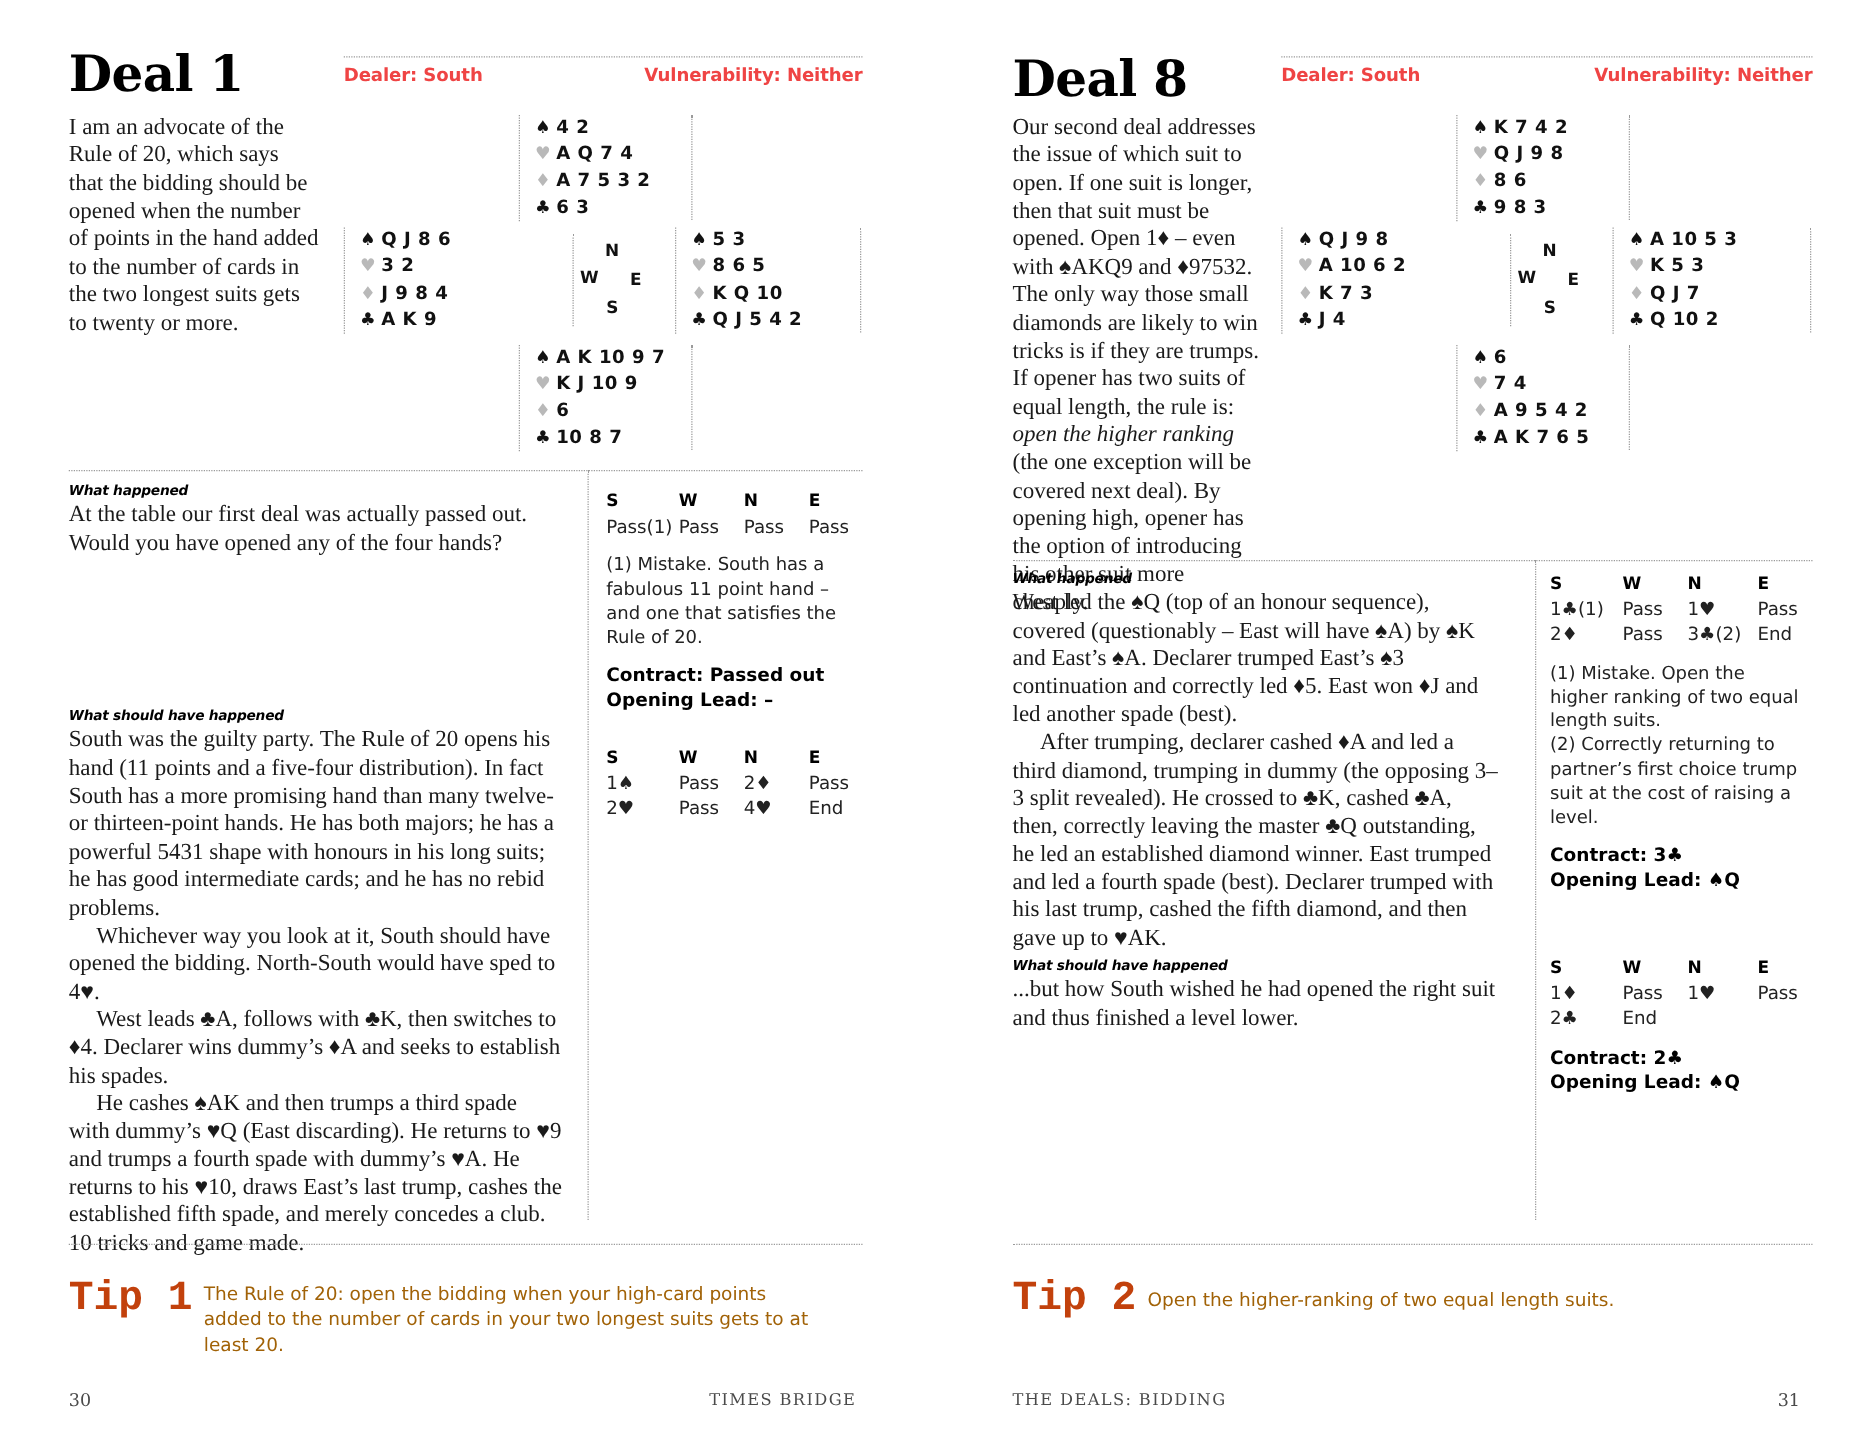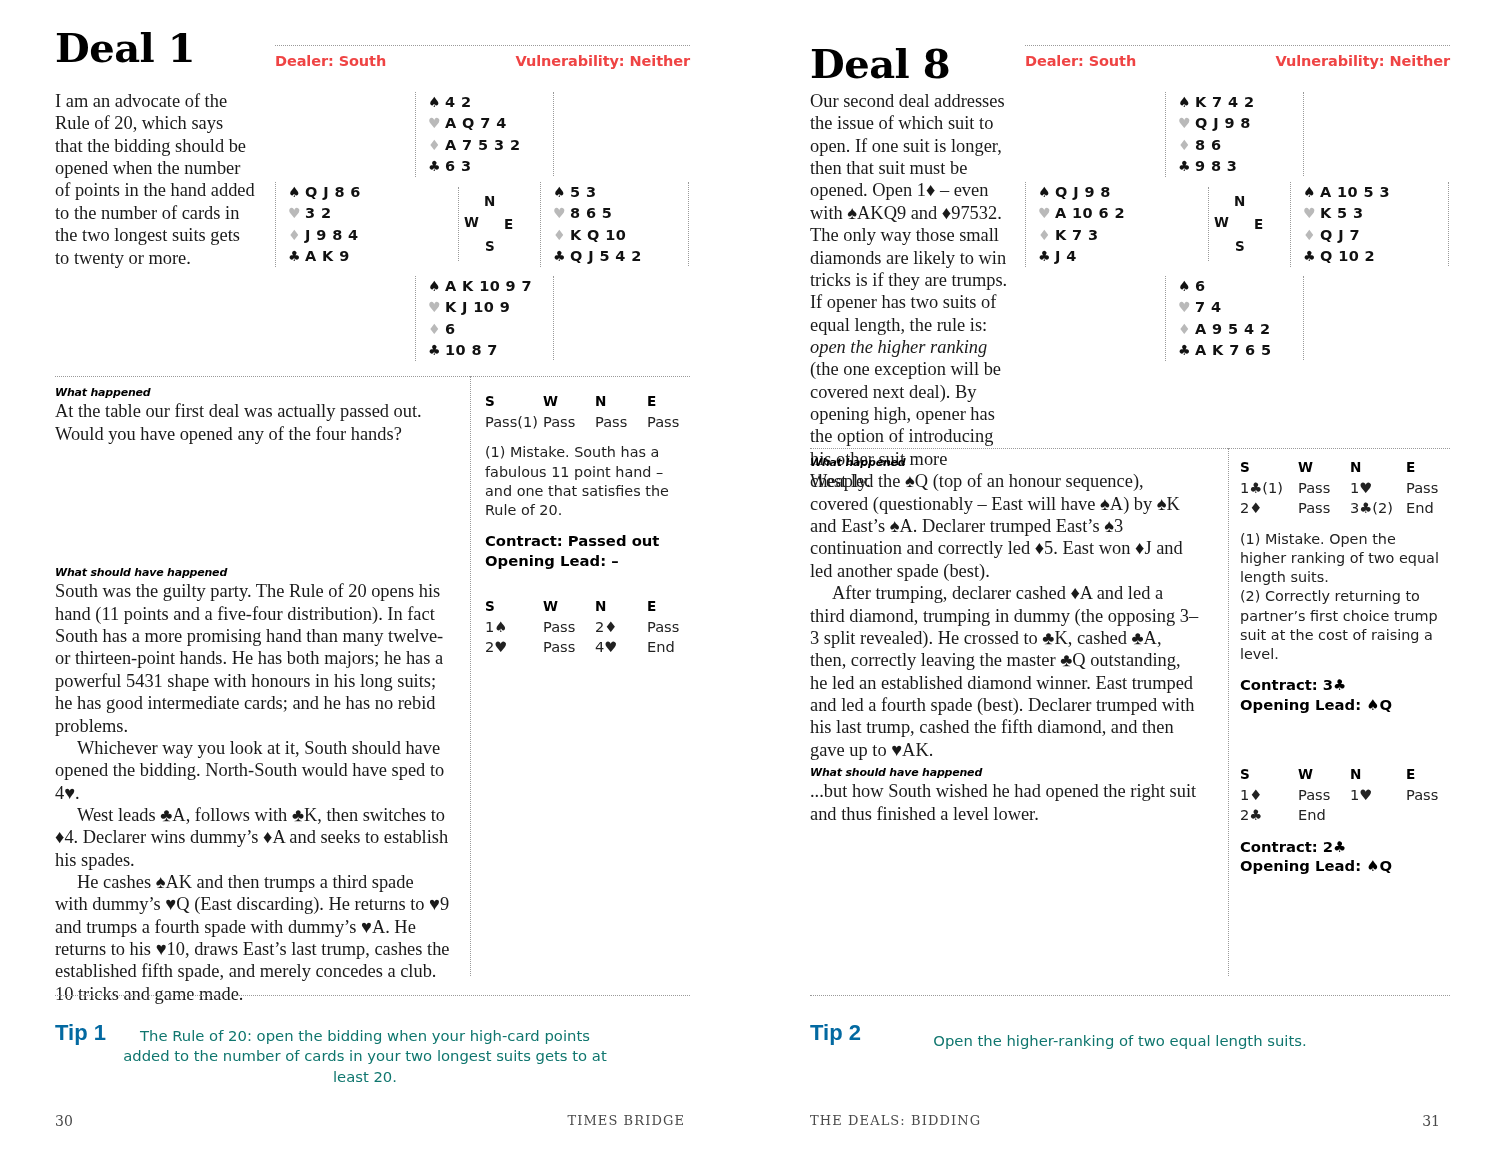--- a/index.html
+++ b/index.html
@@ -175,7 +175,7 @@
 
   <div class="page page-left">
 
-    <div class="deal-head" style="left:55px;top:28px;">
+    <div class="deal-head" style="left:55px;top:40px;">
       <span class="deal-title">Deal 1</span>
     </div>
 

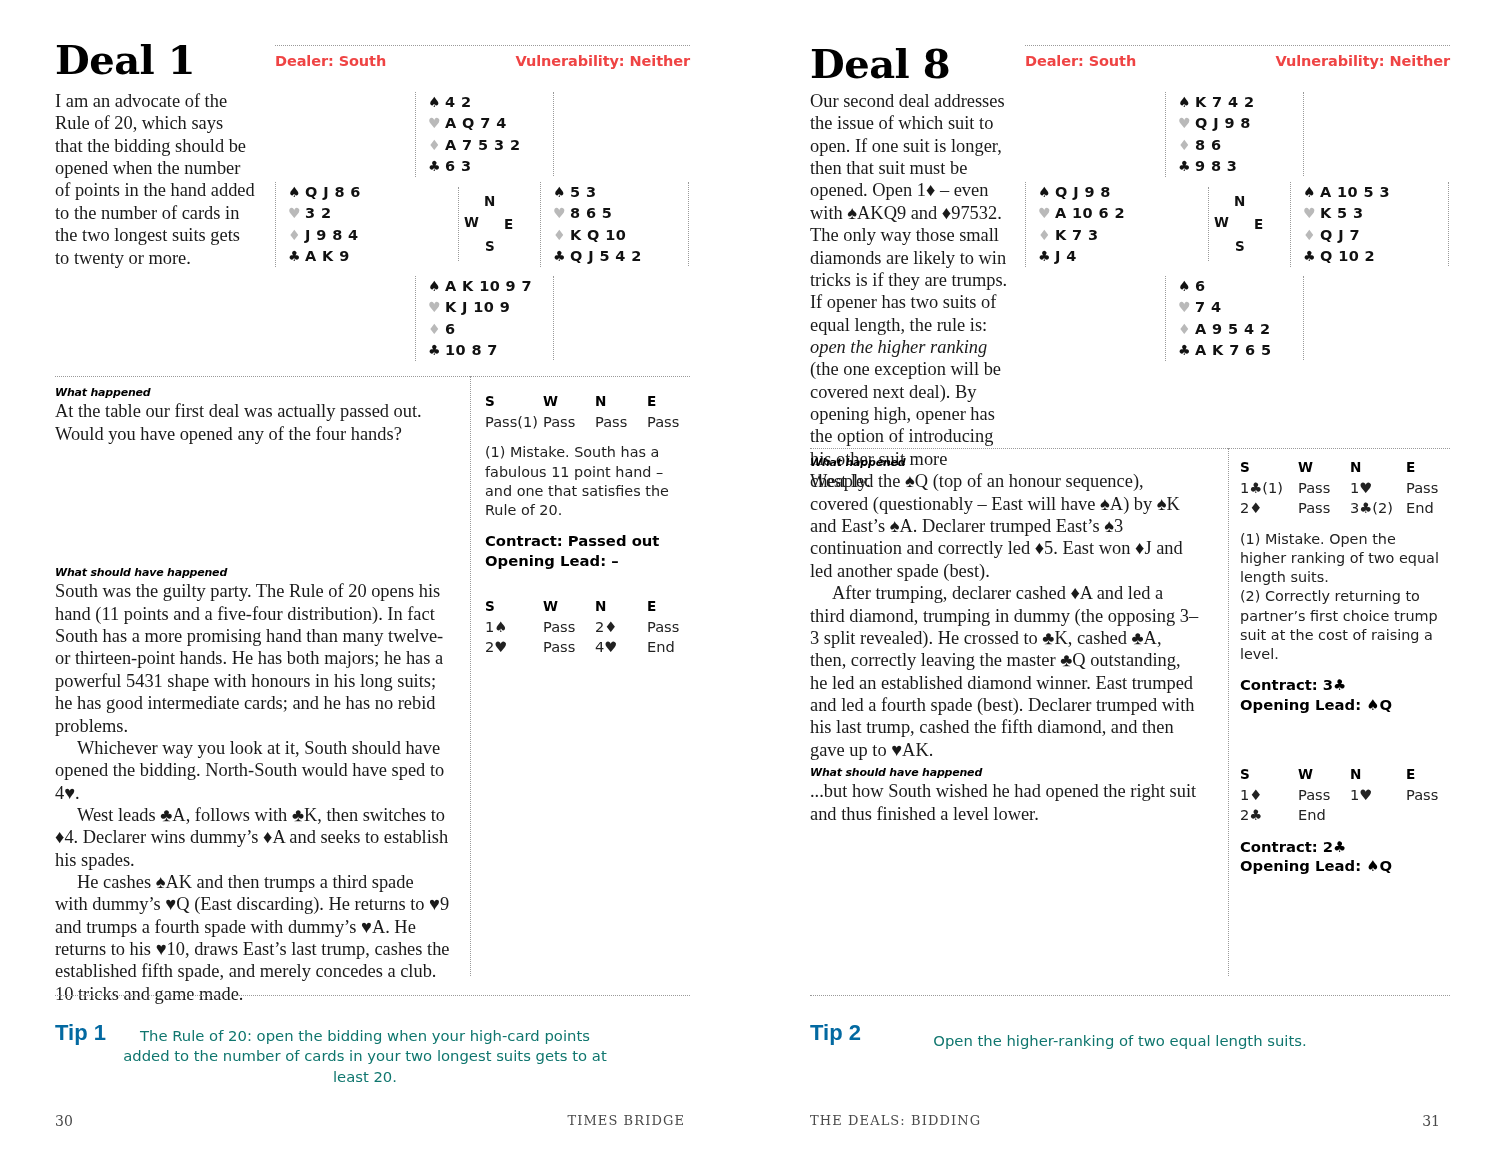--- a/index.html
+++ b/index.html
@@ -144,9 +144,9 @@
   .tip-rule{position:absolute;border-top:1.5px dotted #9a9a9a;height:0;}
   .tip{position:absolute;display:flex;align-items:flex-start;}
   .tip-label{
-    font-family:Liberation Sans, sans-serif;
-    font-weight:700;font-size:22px;line-height:1;
-    white-space:nowrap;color:#0369a1;
+    font-family:Liberation Mono, monospace;
+    font-weight:700;font-size:33px;line-height:1;
+    white-space:nowrap;color:#c2410c;
   }
   .tip-text{
     font-family:"DejaVu Sans", sans-serif;

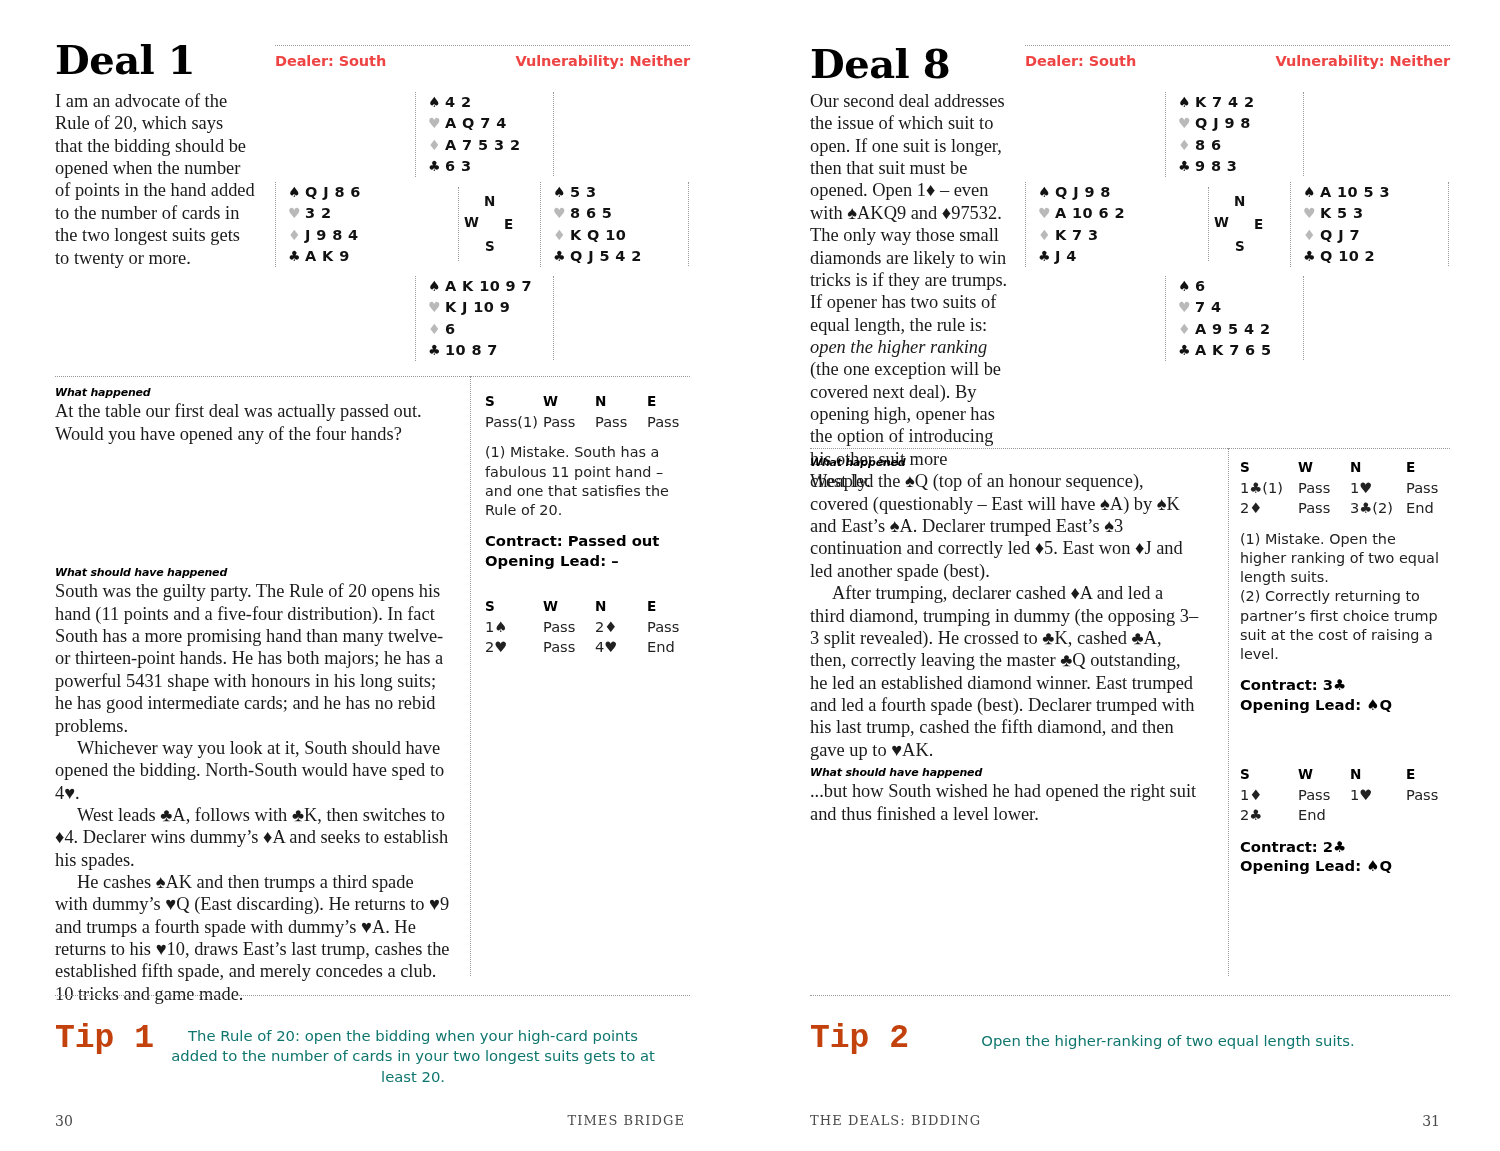--- a/index.html
+++ b/index.html
@@ -150,8 +150,8 @@
   }
   .tip-text{
     font-family:"DejaVu Sans", sans-serif;
-    font-size:14.8px;line-height:1.37;color:#0f766e;
-    padding-left:9px;padding-top:4px;text-align:center;
+    font-size:14.8px;line-height:1.37;color:#a16207;
+    padding-left:9px;padding-top:4px;
   }
 
   

